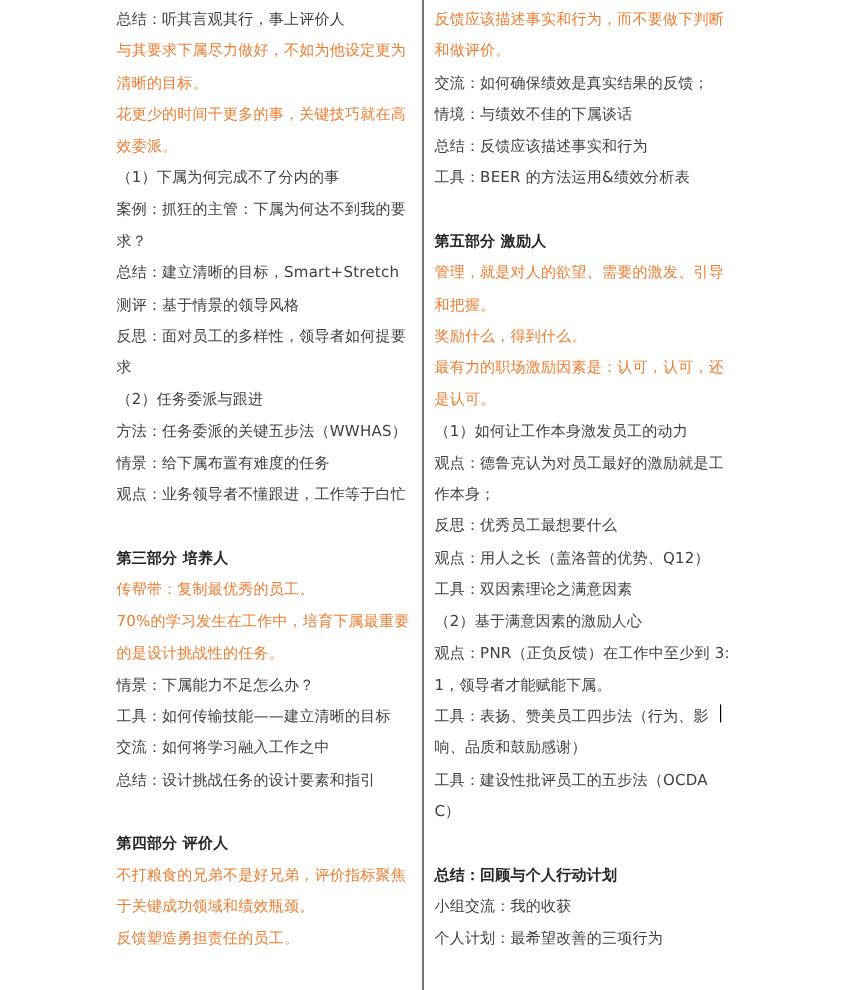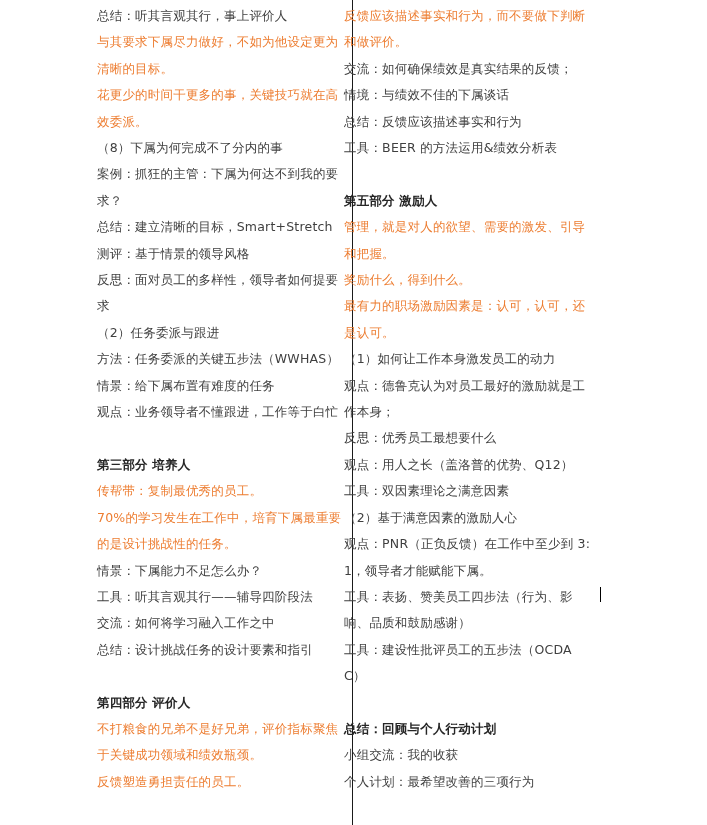--- a/index.html
+++ b/index.html
@@ -22,7 +22,7 @@
     color: #3f3f3f;
   }
   .column-left  { left: 97px;  width: 252px; }
-  .column-right { left: 344px; width: 248px; }
+  .column-right { left: 362px; width: 248px; }
   .column p {
     margin: 0;
     padding: 0;

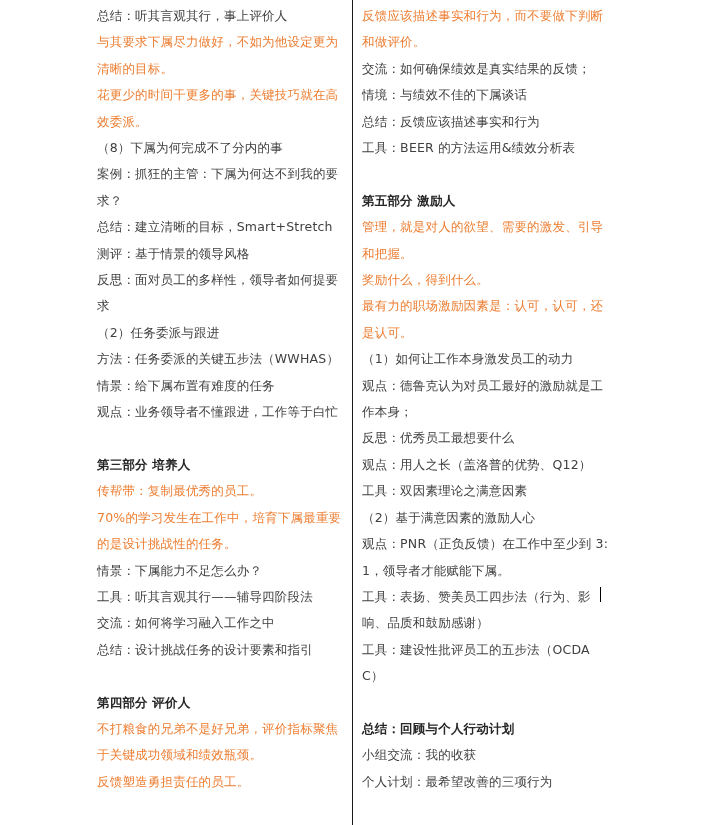--- a/index.html
+++ b/index.html
@@ -65,7 +65,7 @@
       <p class="body">总结：听其言观其行，事上评价人</p>
       <p class="accent">与其要求下属尽力做好，不如为他设定更为清晰的目标。</p>
       <p class="accent">花更少的时间干更多的事，关键技巧就在高效委派。</p>
-      <p class="body">（8）下属为何完成不了分内的事</p>
+      <p class="body">（1）下属为何完成不了分内的事</p>
       <p class="body">案例：抓狂的主管：下属为何达不到我的要求？</p>
       <p class="body">总结：建立清晰的目标，Smart+Stretch</p>
       <p class="body">测评：基于情景的领导风格</p>

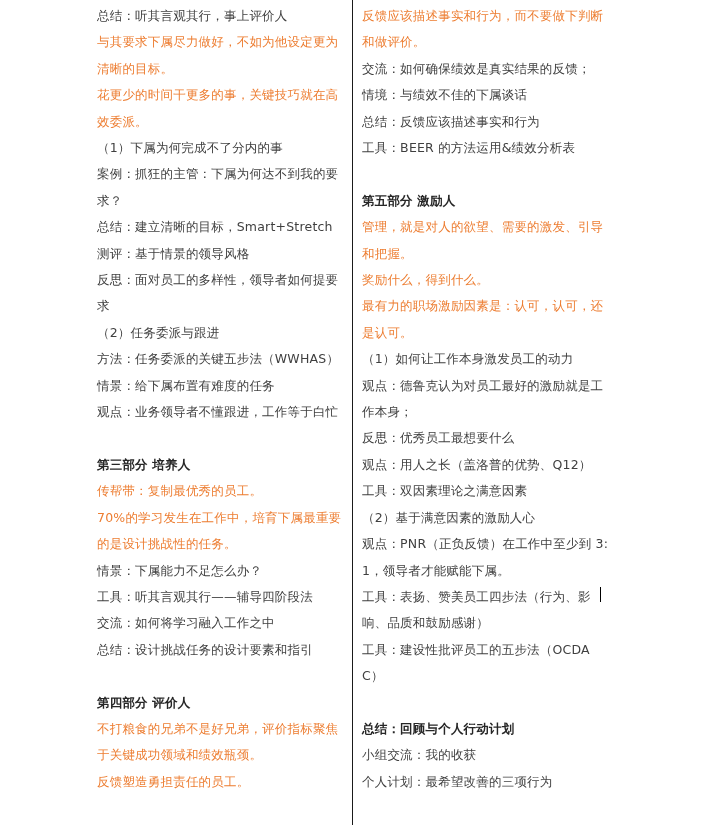--- a/index.html
+++ b/index.html
@@ -78,7 +78,7 @@
       <p class="accent">传帮带：复制最优秀的员工。</p>
       <p class="accent">70%的学习发生在工作中，培育下属最重要的是设计挑战性的任务。</p>
       <p class="body">情景：下属能力不足怎么办？</p>
-      <p class="body">工具：听其言观其行——辅导四阶段法</p>
+      <p class="body">工具：如何传输技能——建立清晰的目标</p>
       <p class="body">交流：如何将学习融入工作之中</p>
       <p class="body">总结：设计挑战任务的设计要素和指引</p>
       <p class="heading gap-before">第四部分 评价人</p>

